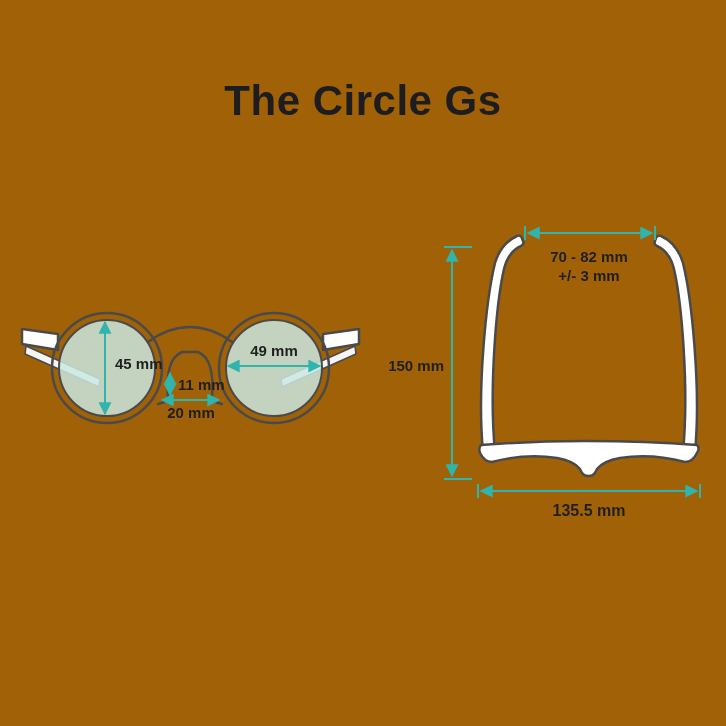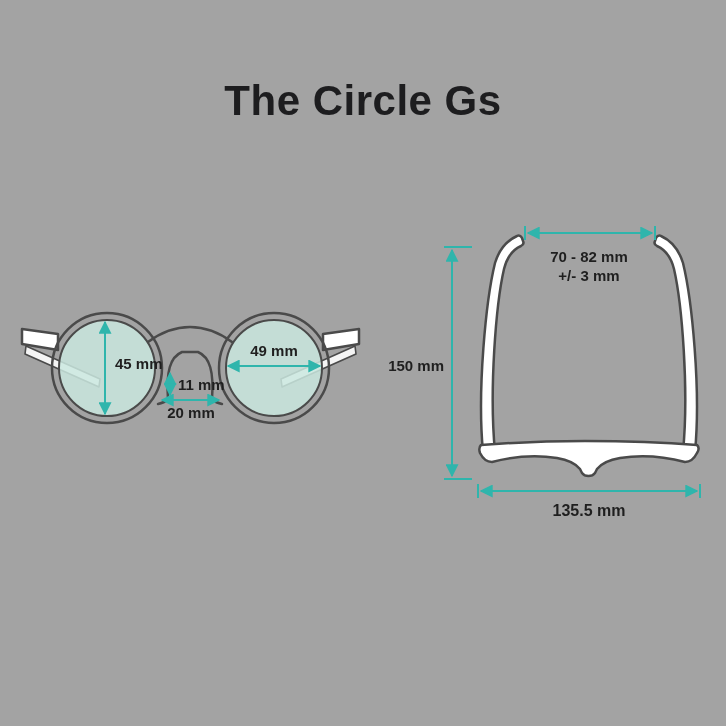--- a/index.html
+++ b/index.html
@@ -4,7 +4,7 @@
 <style>
   html,body { margin:0; padding:0; background:#ffffff; }
   .page {
-    position:relative; width:726px; height:726px; background:#a3a3a3;
+    position:relative; width:726px; height:726px; background:#a16207;
     font-family:"Liberation Sans", sans-serif; overflow:hidden;
   }
   .title {

